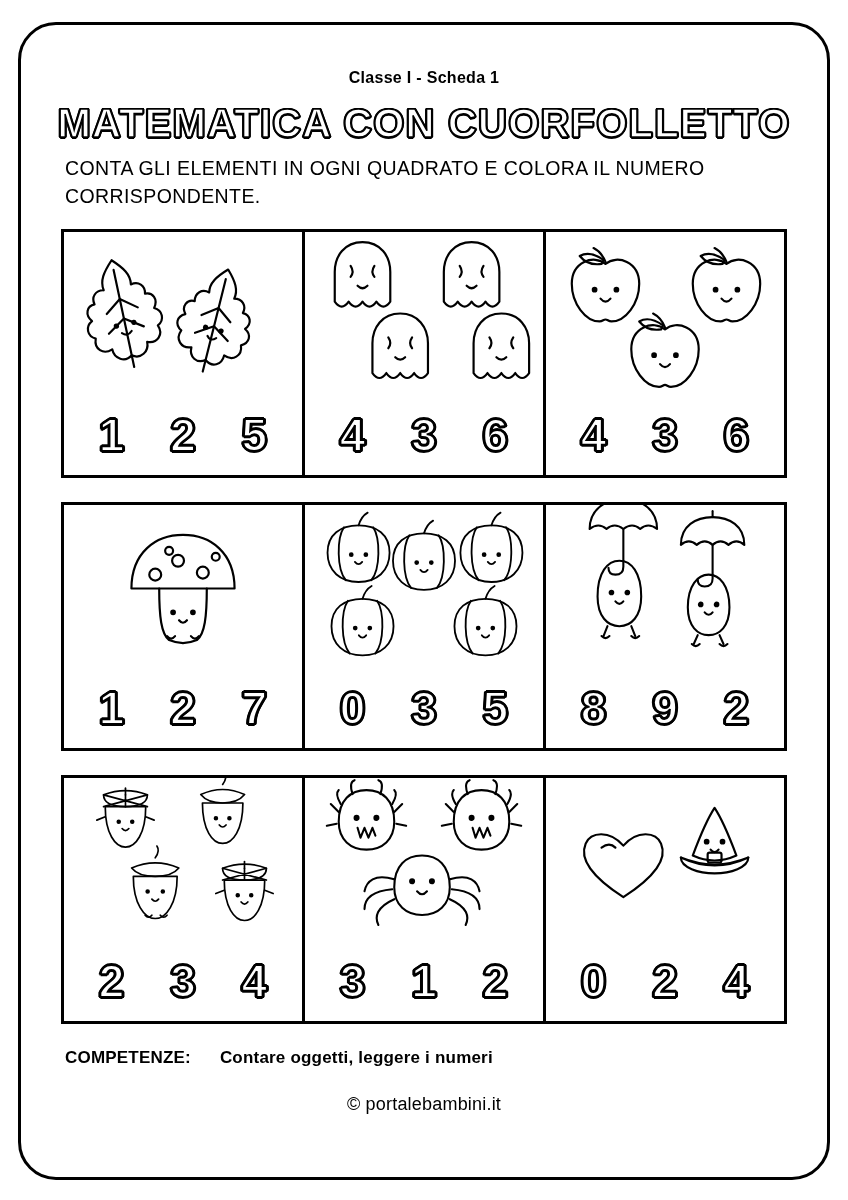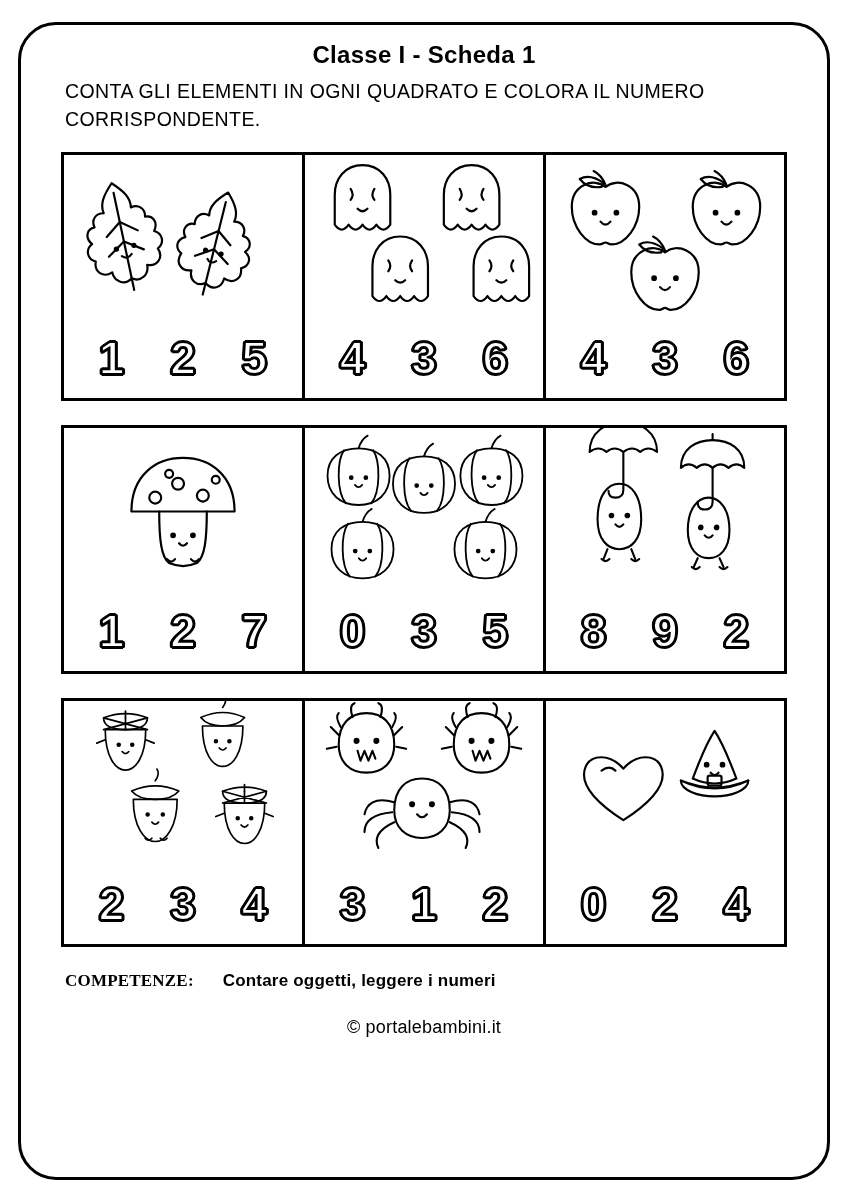--- a/index.html
+++ b/index.html
@@ -28,10 +28,10 @@
   }
   .subtitle {
     text-align: center;
-    font-size: 24px;
+    font-size: 16px;
     font-weight: bold;
     letter-spacing: 0.3px;
-    margin-top: 16px;
+    margin-top: 44px;
     font-family: "Liberation Sans", sans-serif;
   }
   .title {

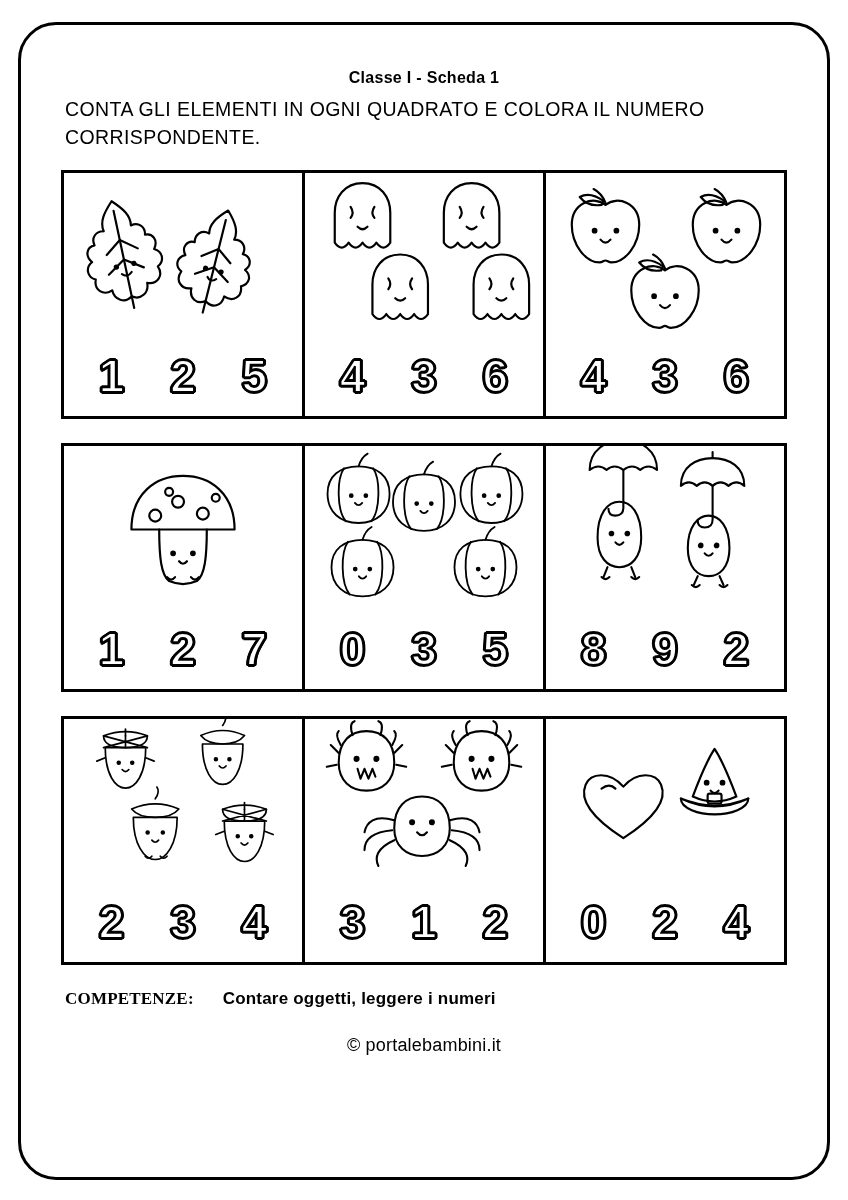--- a/index.html
+++ b/index.html
@@ -119,6 +119,7 @@
   <div class="sheet">
 
     <div class="subtitle">Classe I - Scheda 1</div>
+    <div class="title">MATEMATICA CON CUORFOLLETTO</div>
     <div class="instructions">CONTA GLI ELEMENTI IN OGNI QUADRATO E COLORA IL NUMERO CORRISPONDENTE.</div>
 
     <div class="grid">

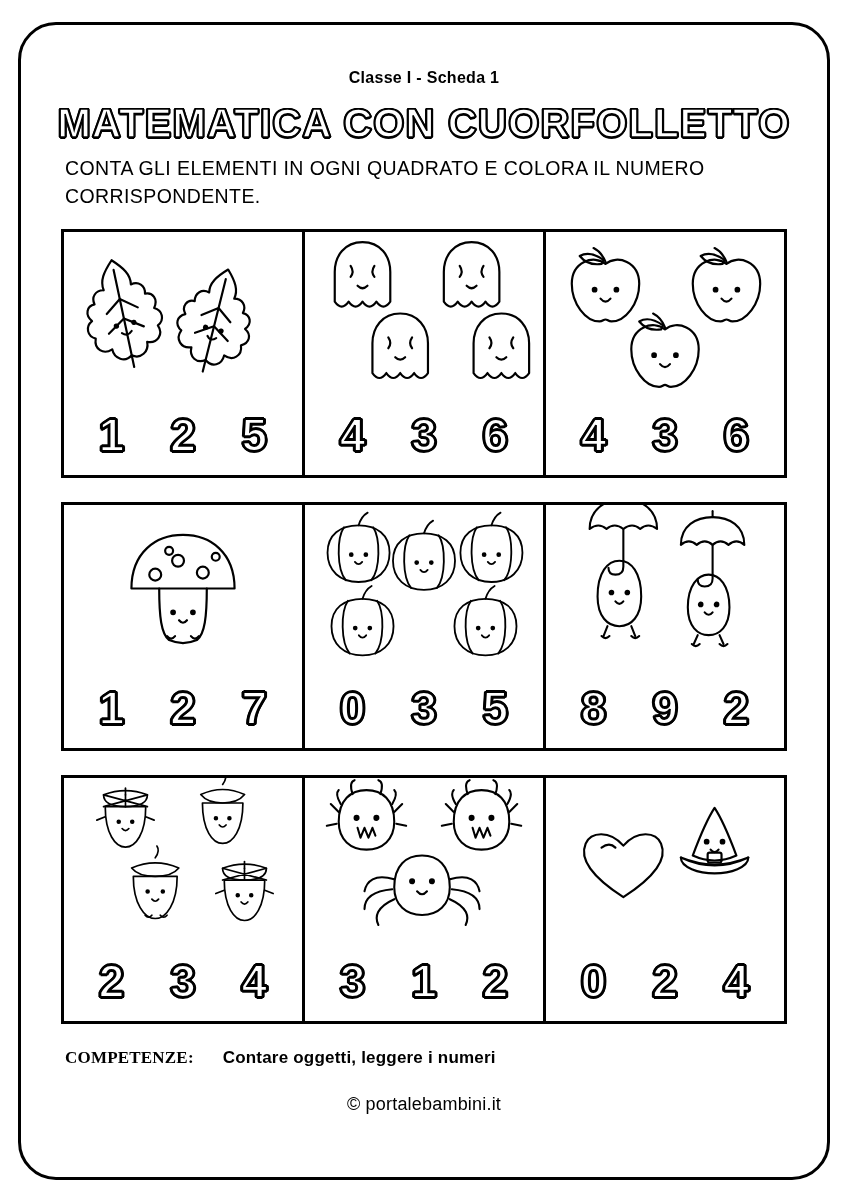--- a/index.html
+++ b/index.html
@@ -103,7 +103,7 @@
     font-weight: bold;
     letter-spacing: 0.2px;
   }
-  .competenze .label { text-transform: uppercase; font-family: Liberation Serif, serif; }
+  .competenze .label { text-transform: uppercase; }
   .competenze .value { font-weight: bold; margin-left: 24px; }
   .footer {
     text-align: center;

